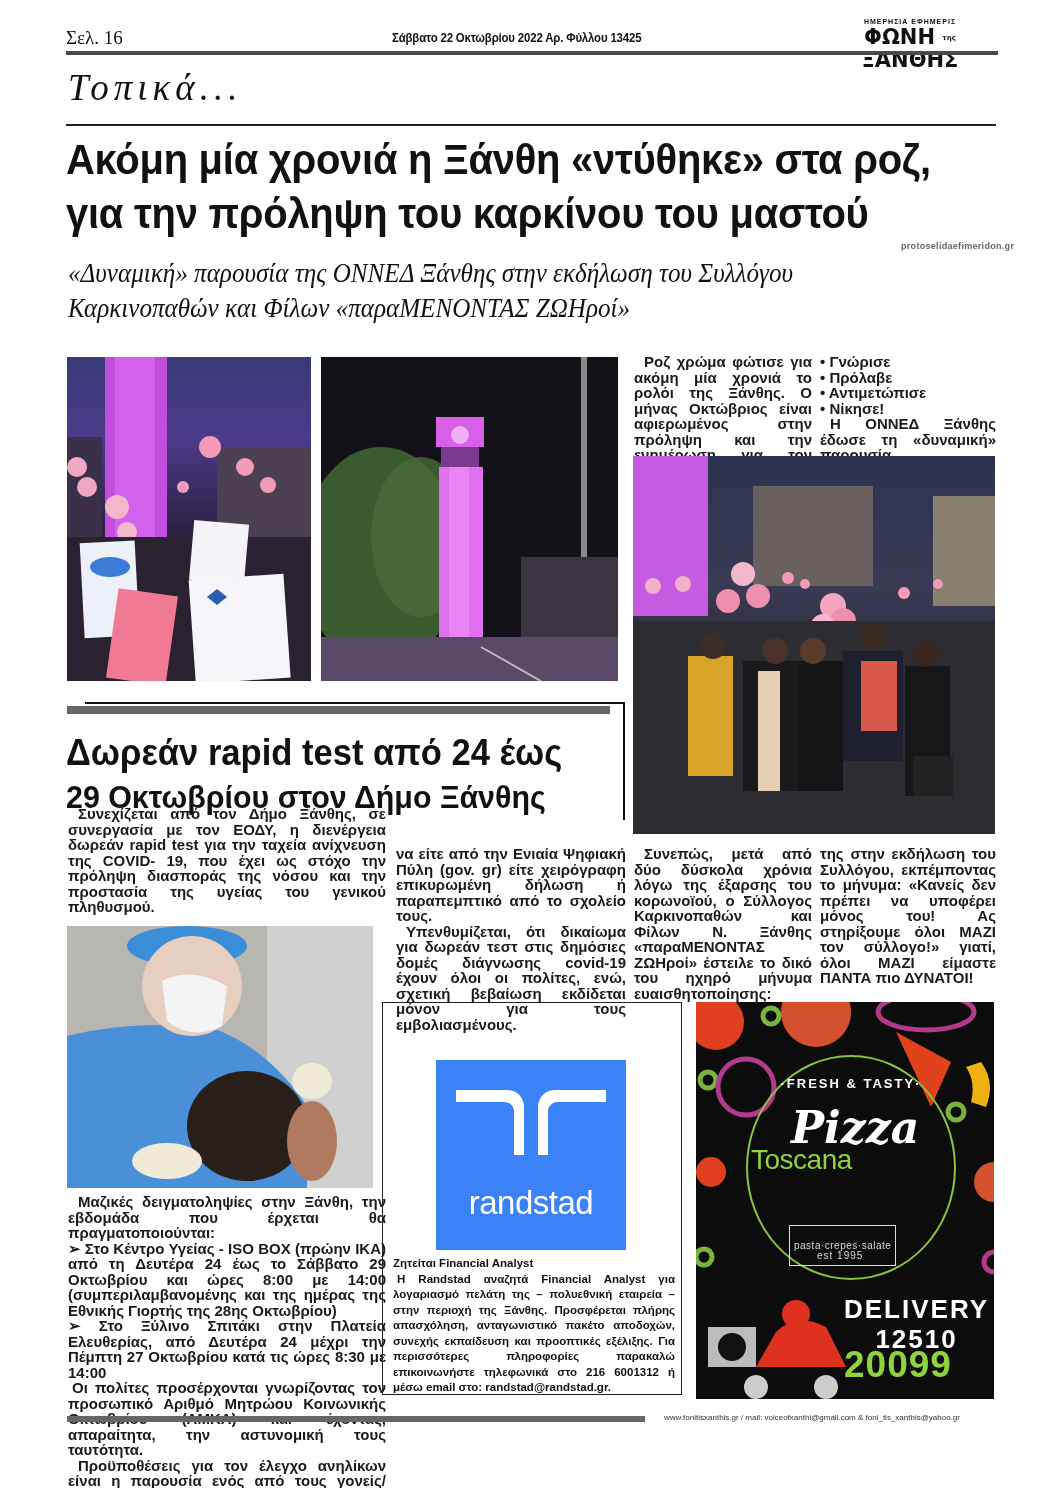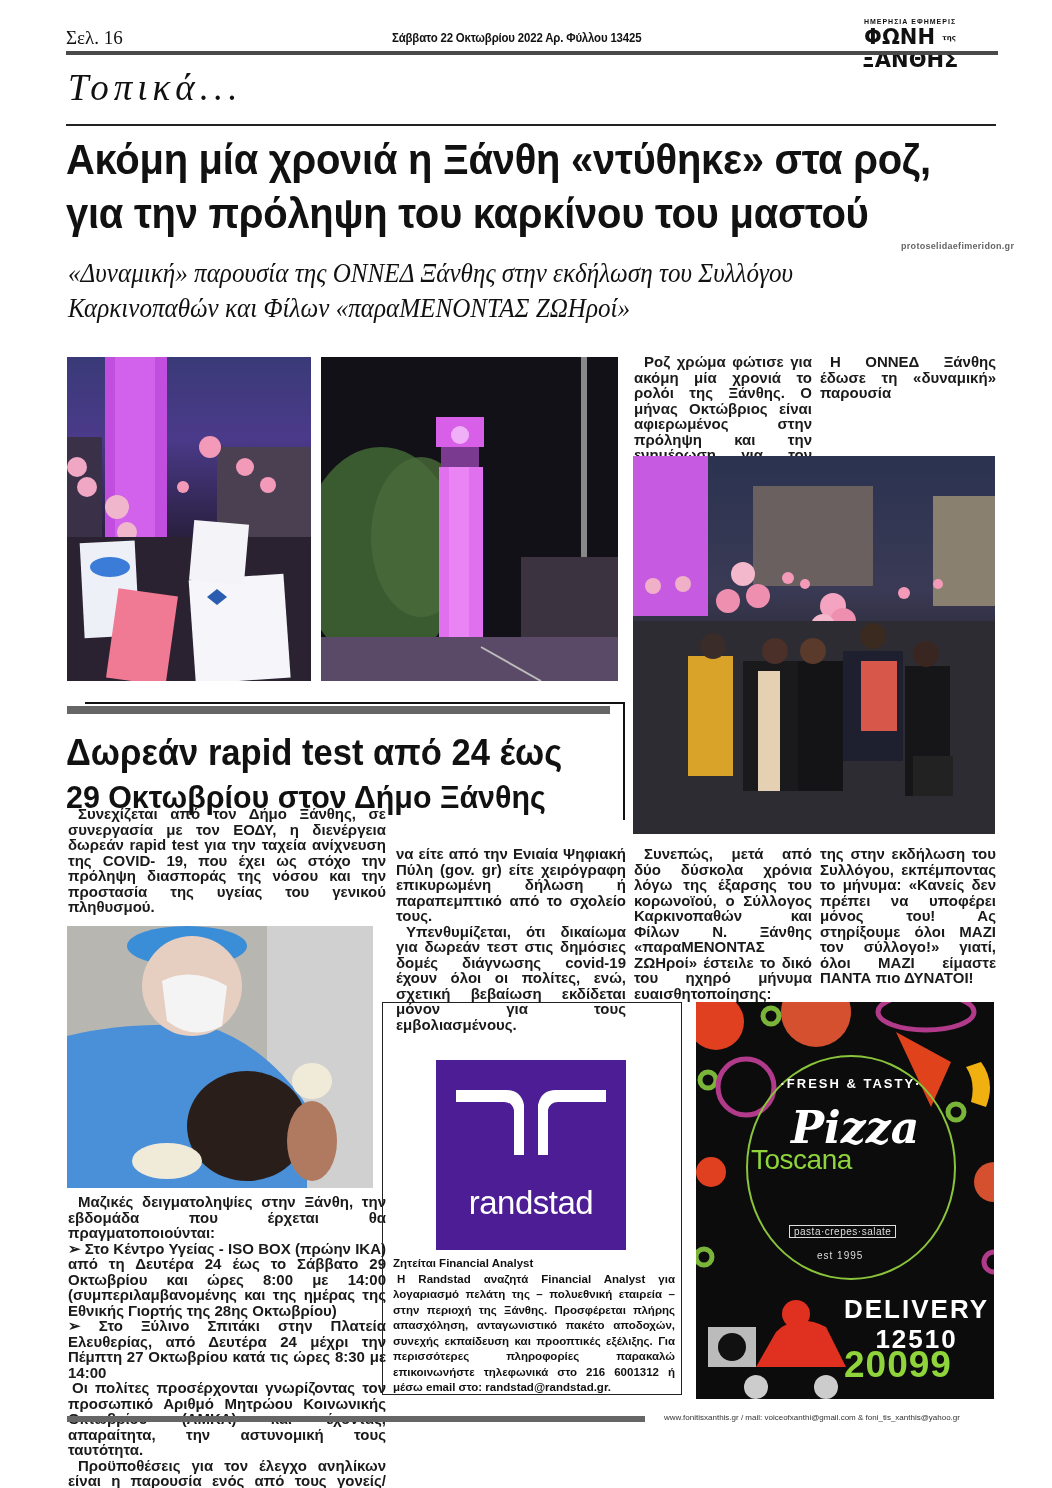--- a/index.html
+++ b/index.html
@@ -149,6 +149,12 @@
   <p>Ροζ χρώμα φώτισε για ακόμη μία χρονιά το ρολόι της Ξάνθης. Ο μήνας Οκτώβριος είναι αφιερωμένος στην πρόληψη και την ενημέρωση για τον καρκίνο του μαστού.</p>
 </div>
 <div class="abs txt col-b">
+  <div class="list">
+    <p>• Γνώρισε</p>
+    <p>• Πρόλαβε</p>
+    <p>• Αντιμετώπισε</p>
+    <p>• Νίκησε!</p>
+  </div>
   <p>Η ΟΝΝΕΔ Ξάνθης έδωσε τη «δυναμική» παρουσία</p>
 </div>
 

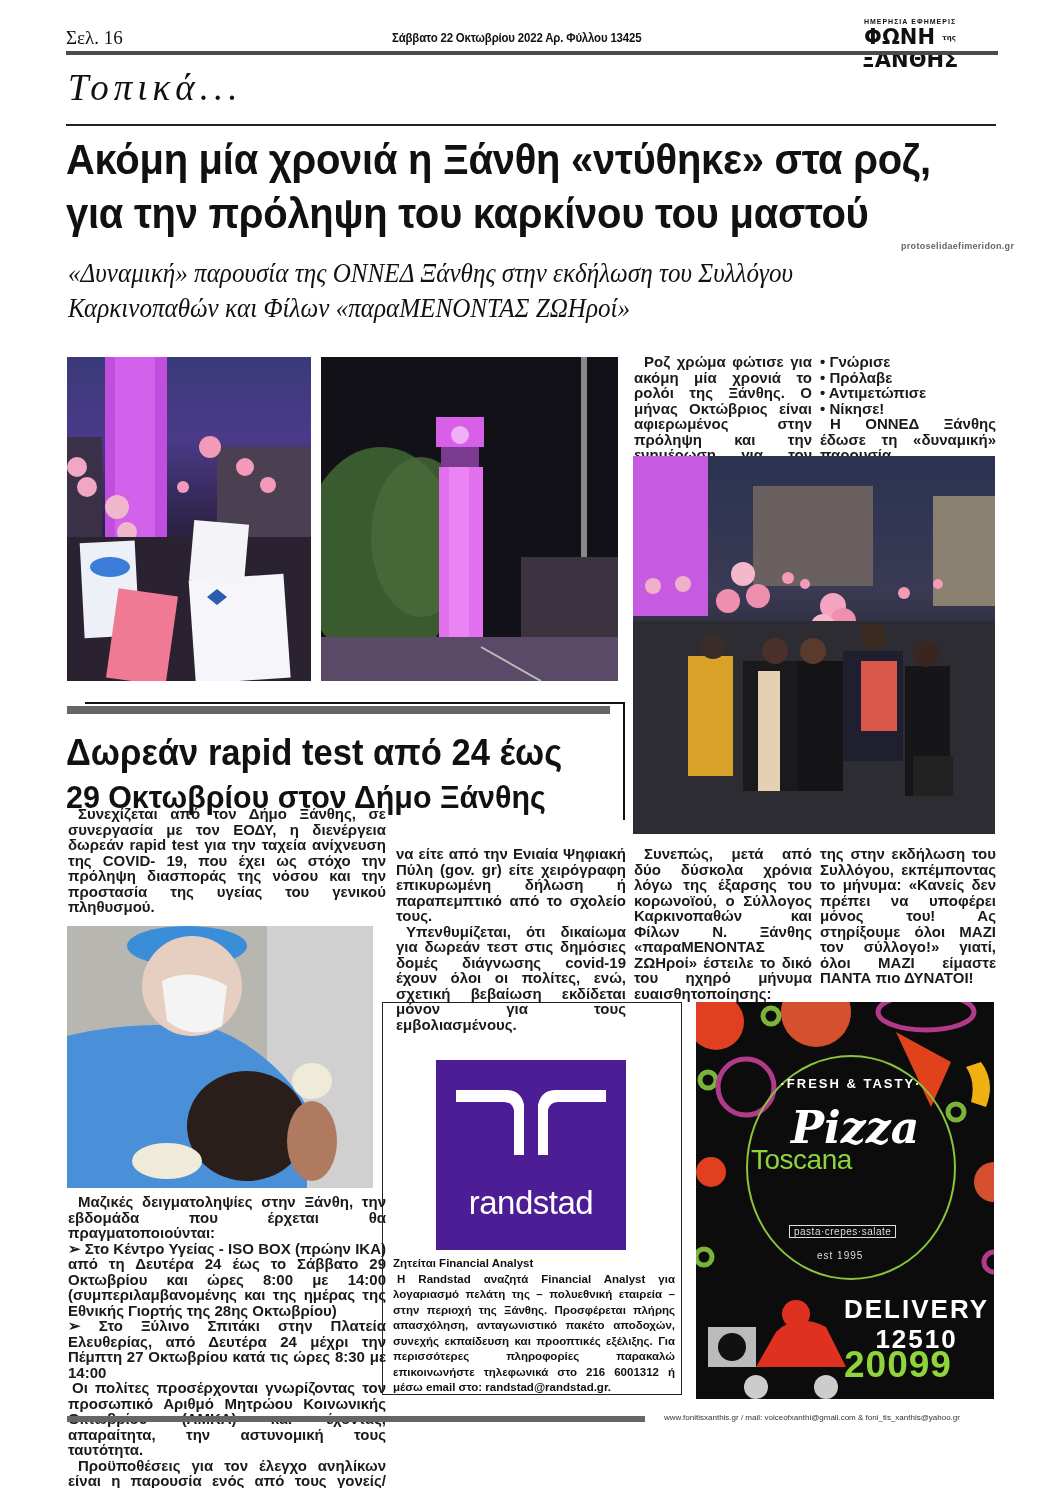--- a/index.html
+++ b/index.html
@@ -60,7 +60,7 @@
   .job .title { position: absolute; left: 0; top: 8px; width: 100%; text-align: center; font-weight: bold; }
   .job .t1 { font-size: 13.5px; display: block; }
   .job .t2 { font-size: 15px; display: block; margin-top: 3px; }
-  .rs-logo { position: absolute; left: 53px; top: 57px; width: 190px; height: 190px; background: #4c1d95; }
+  .rs-logo { position: absolute; left: 53px; top: 57px; width: 190px; height: 190px; background: #3b82f6; }
   .rs-word { position: absolute; left: 0; bottom: 28px; width: 100%; text-align: center; color: #fff; font-size: 33px; letter-spacing: -0.5px; }
   .job .body { position: absolute; left: 10px; top: 253px; width: 282px; font-size: 11.5px; line-height: 15.5px; font-weight: bold; text-align: justify; }
   .job .body p { text-indent: 4px; }

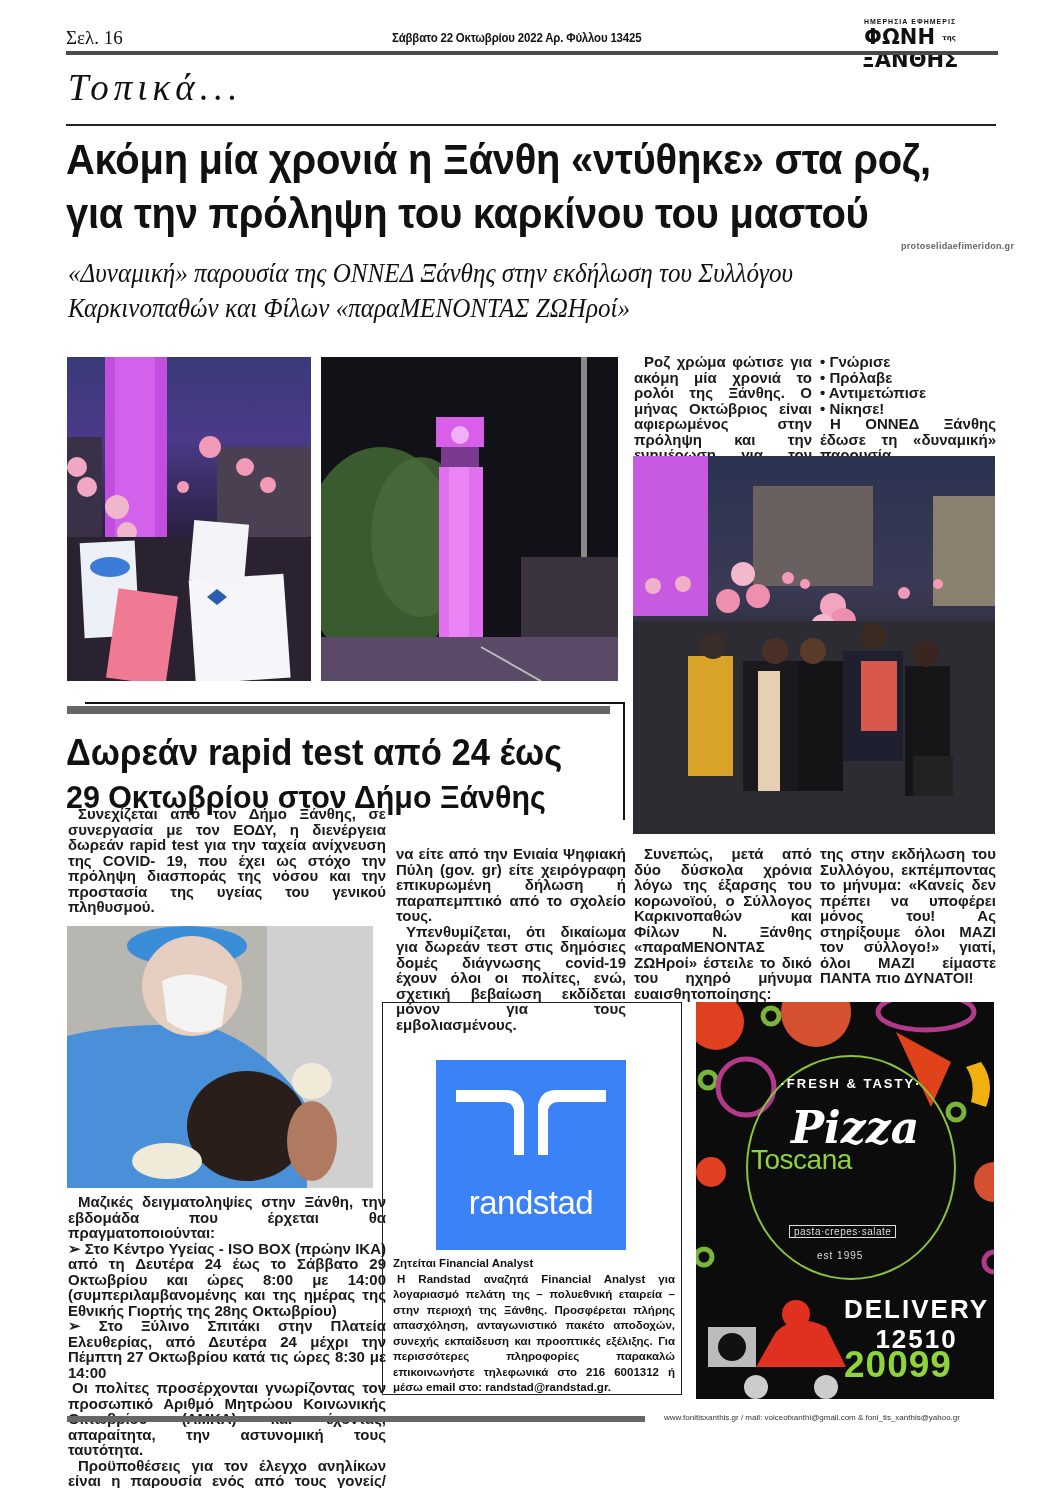--- a/index.html
+++ b/index.html
@@ -71,7 +71,7 @@
   .pizza .fresh { position: absolute; left: 60px; top: 74px; width: 190px; text-align: center; color: #fff; font-size: 13px; font-weight: bold; letter-spacing: 2px; }
   .pizza .pz { position: absolute; left: 95px; top: 100px; color: #fff; font-family: "DejaVu Serif", serif; font-style: italic; font-weight: bold; font-size: 44px; }
   .pizza .tos { position: absolute; left: 55px; top: 142px; color: #8ed43a; font-size: 28px; letter-spacing: -0.5px; }
-  .pizza .sub { position: absolute; left: 93px; top: 223px; border: 1px solid #ddd; color: #ddd; font-size: 10px; padding: 0 4px; letter-spacing: 0.5px; }
+  .pizza .sub { position: absolute; left: 93px; top: 223px; border: 1px solid #ddd; color: #ddd; font-size: 10px; padding: 14px 4px; letter-spacing: 0.5px; }
   .pizza .est { position: absolute; left: 121px; top: 248px; color: #ddd; font-size: 10px; letter-spacing: 1px; }
   .pizza .dl { position: absolute; left: 148px; top: 292px; color: #fff; font-weight: bold; font-size: 26px; letter-spacing: 2px; line-height: 30px; text-align: center; }
   .pizza .num { position: absolute; left: 148px; top: 342px; color: #8ed43a; font-weight: bold; font-size: 37px; letter-spacing: 1px; }

